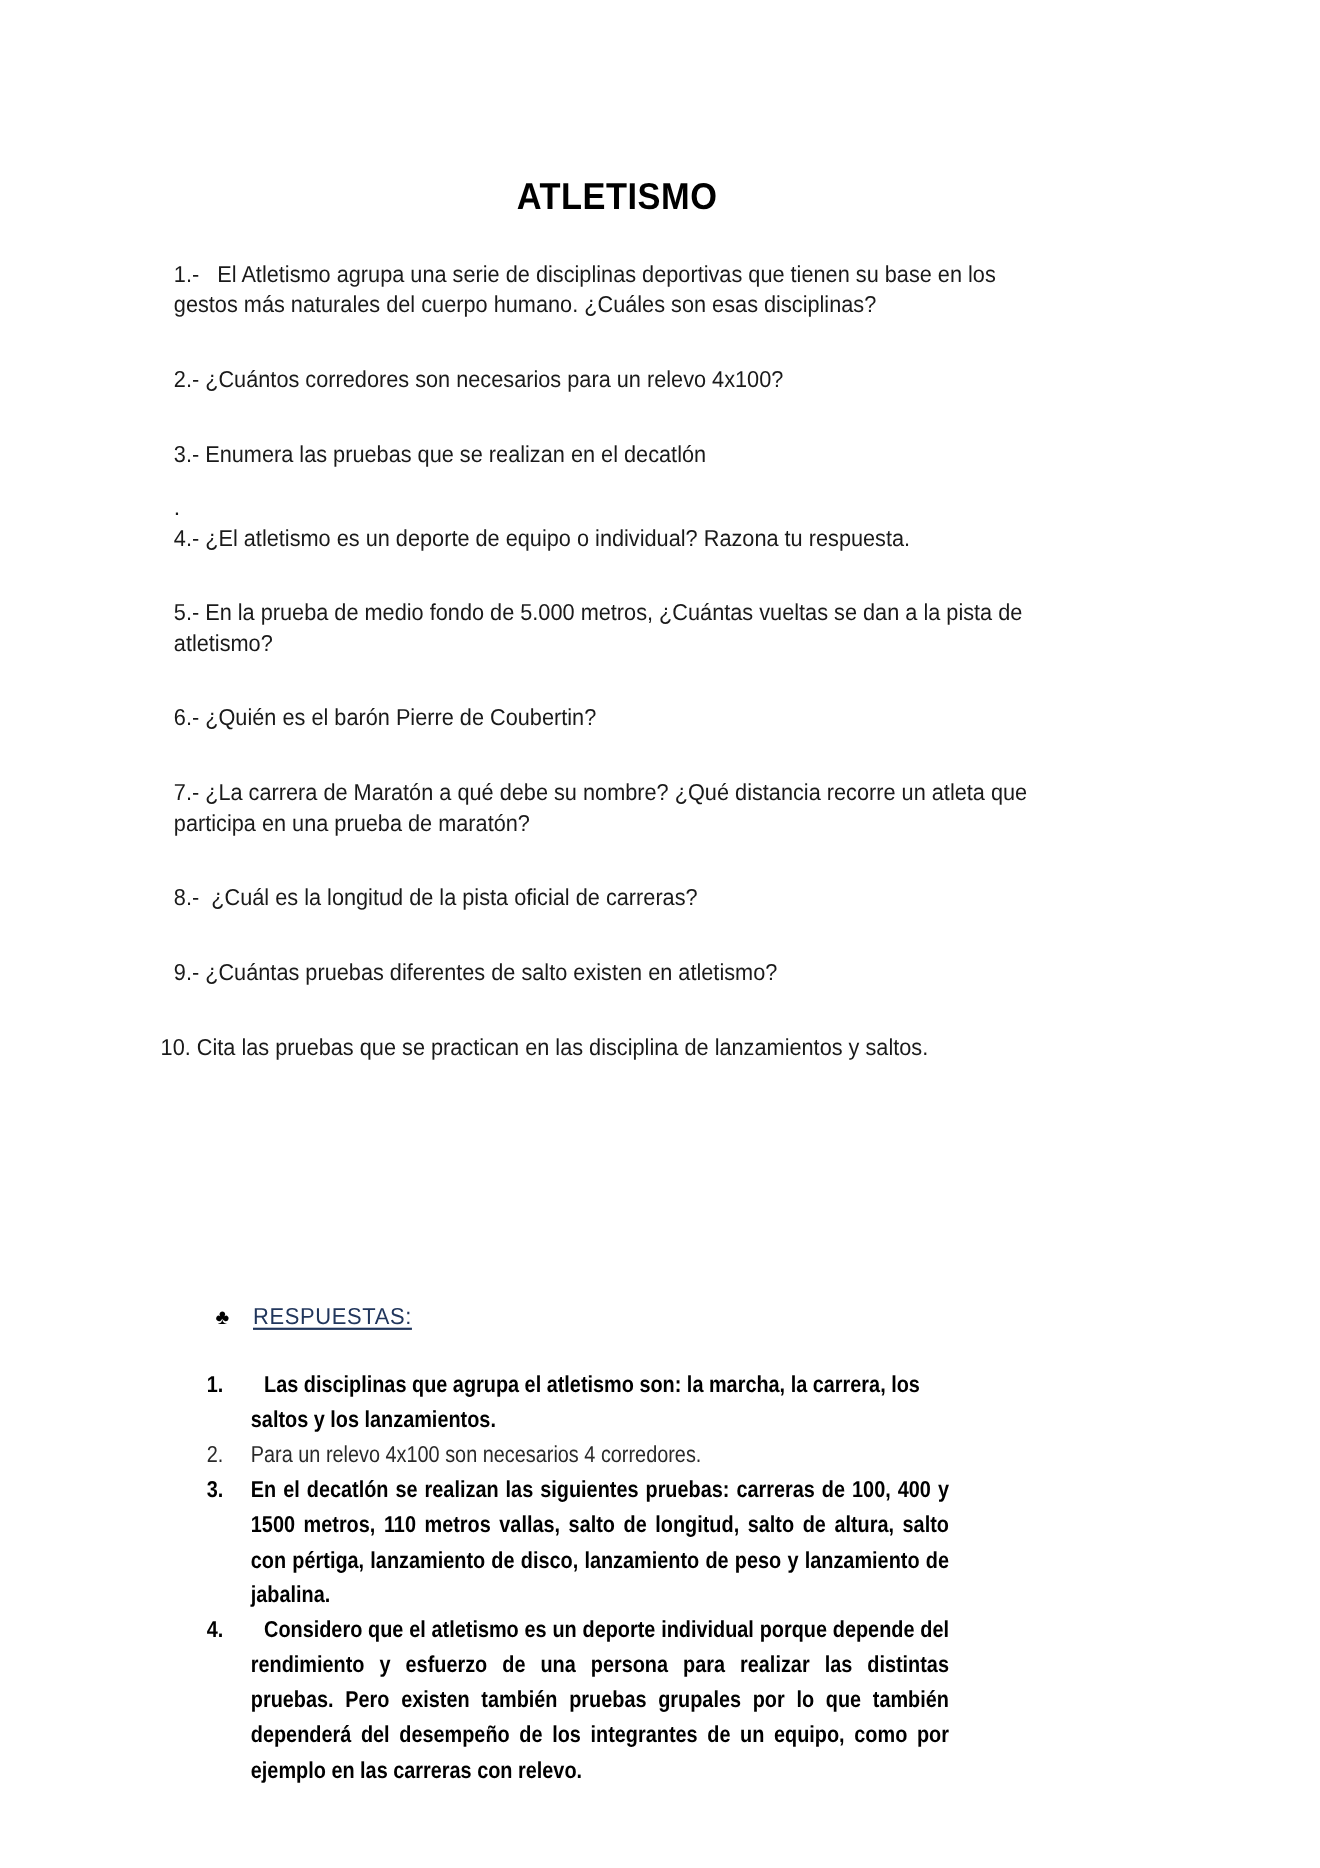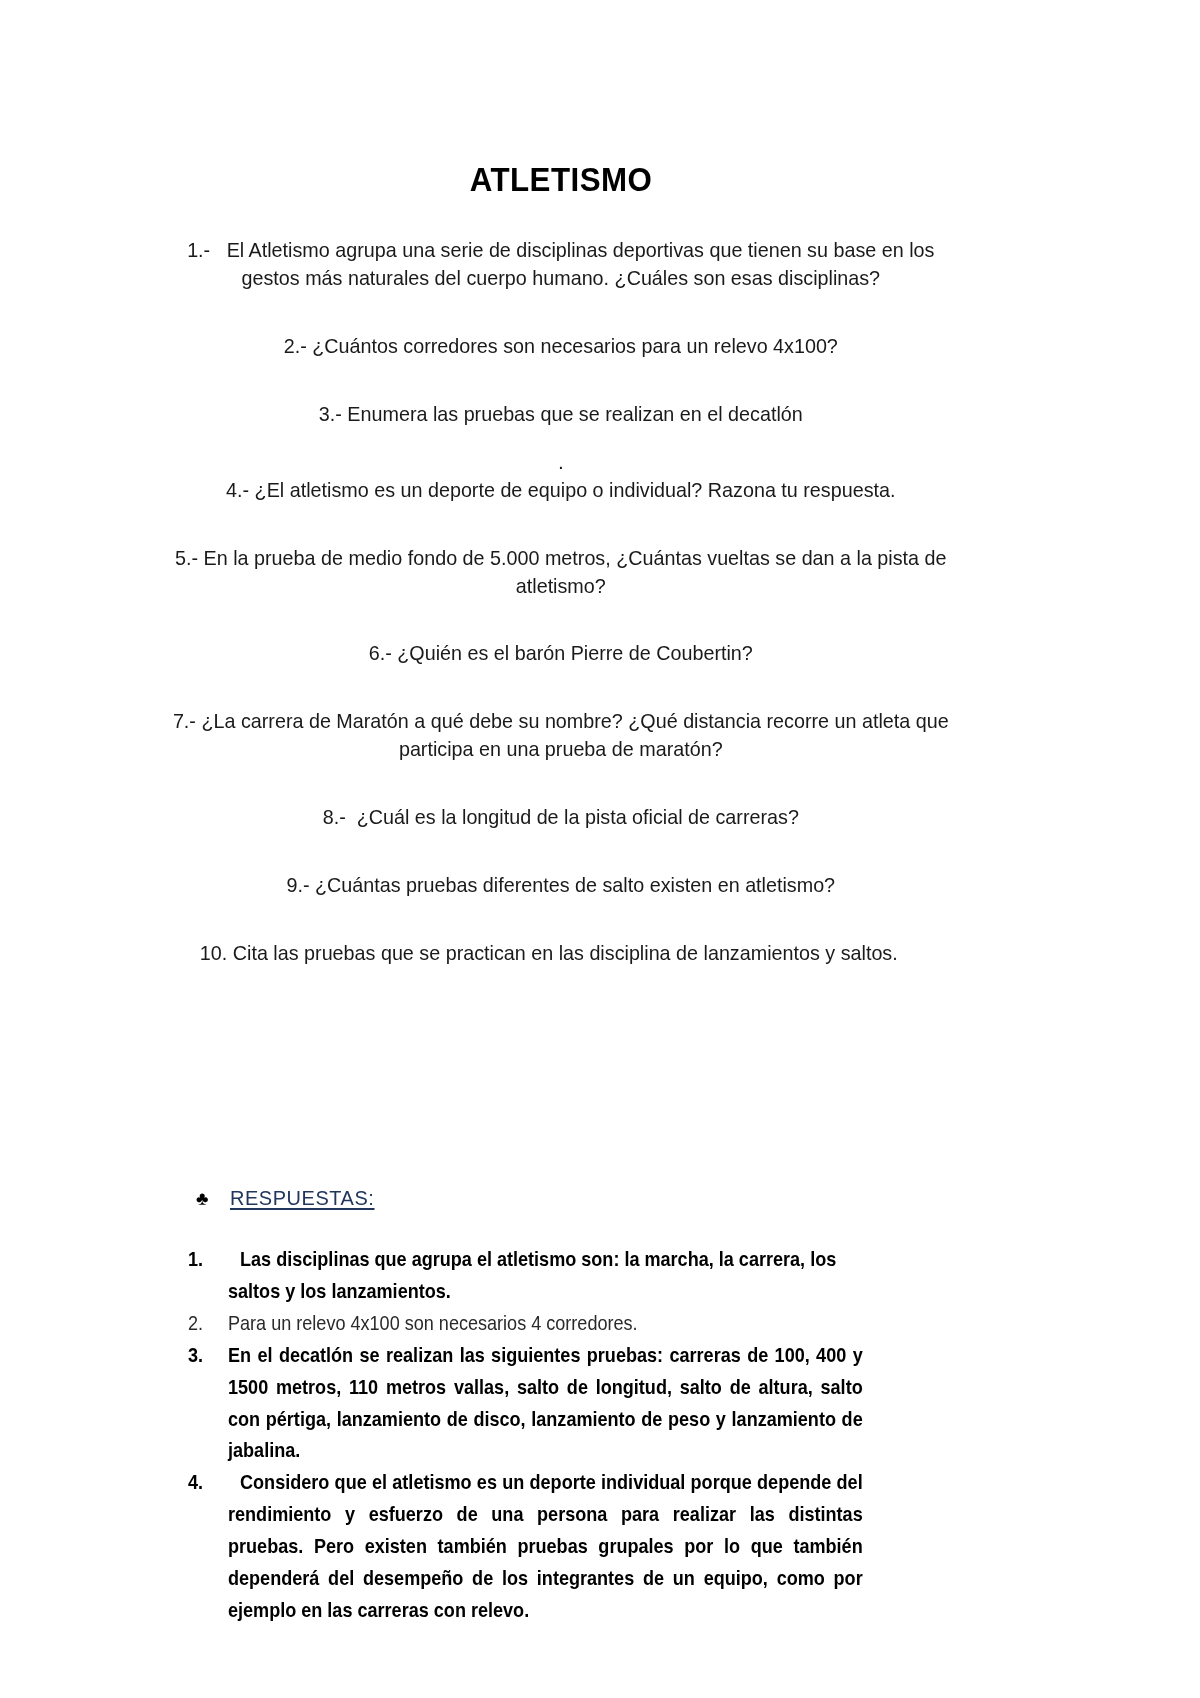--- a/index.html
+++ b/index.html
@@ -42,7 +42,6 @@
     left: 158px;
     top: 236px;
     width: 806px;
-    text-align: center;
   }
 
   .question {

